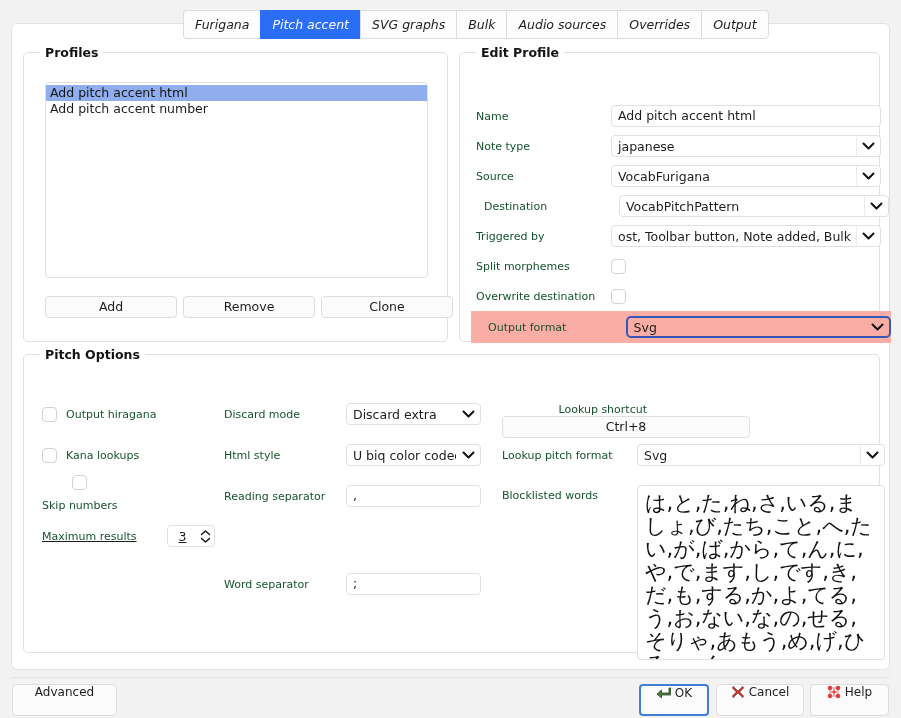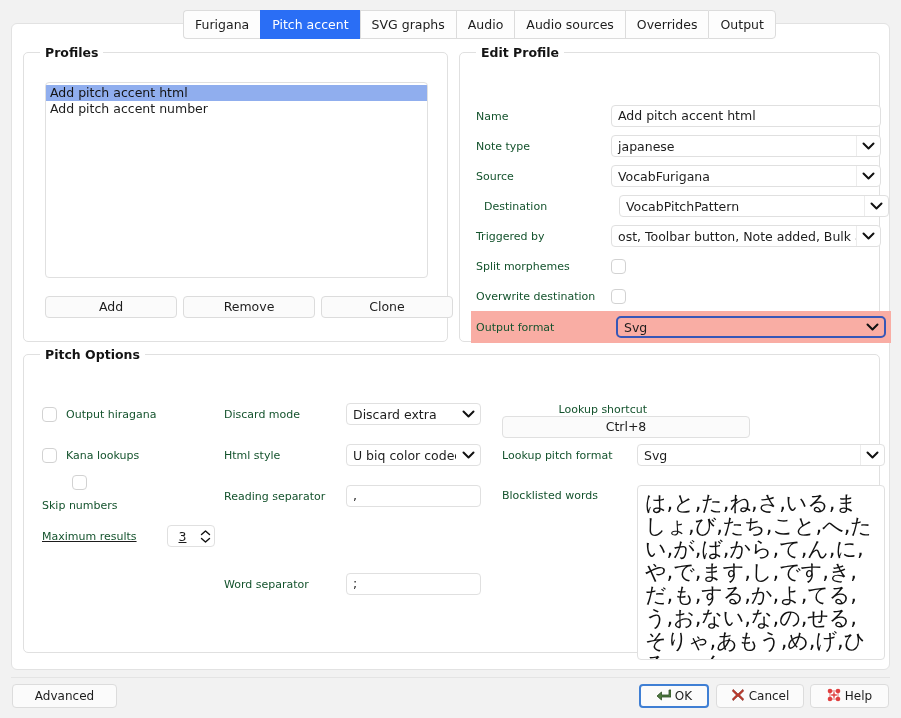--- a/index.html
+++ b/index.html
@@ -20,6 +20,7 @@
     display: flex;
     height: 43px;
     z-index: 5;
+    font-style: italic;
   }
   .tab {
     display: flex; align-items: center; justify-content: center;

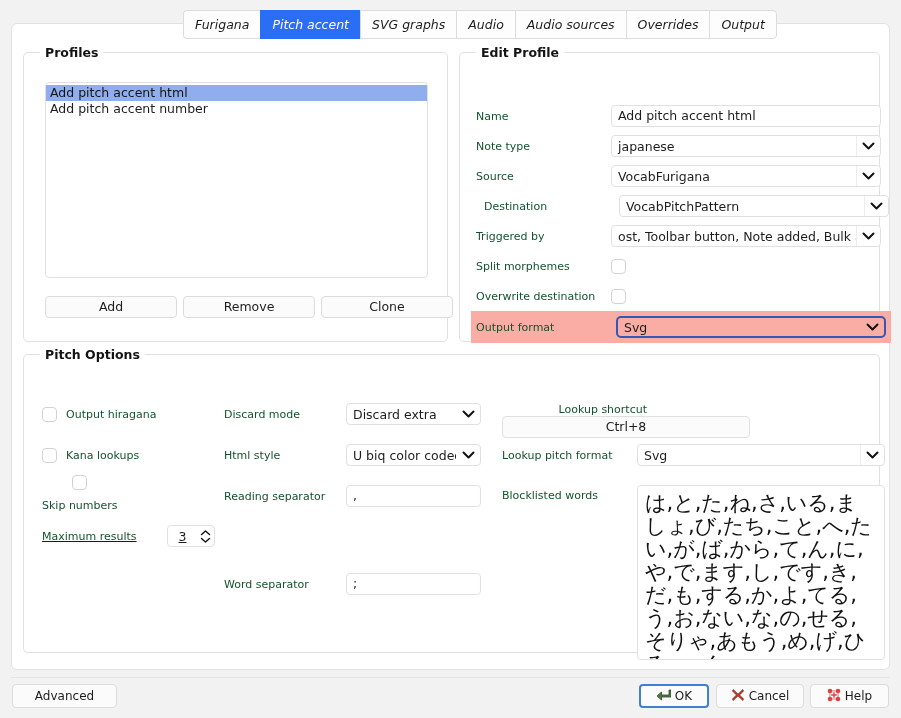--- a/index.html
+++ b/index.html
@@ -305,7 +305,7 @@
       <span>SVG graphs</span>
     </div>
   <div class="tab">
-      <span>Audio</span>
+      <span>Bulk</span>
     </div>
   <div class="tab">
       <span>Audio sources</span>

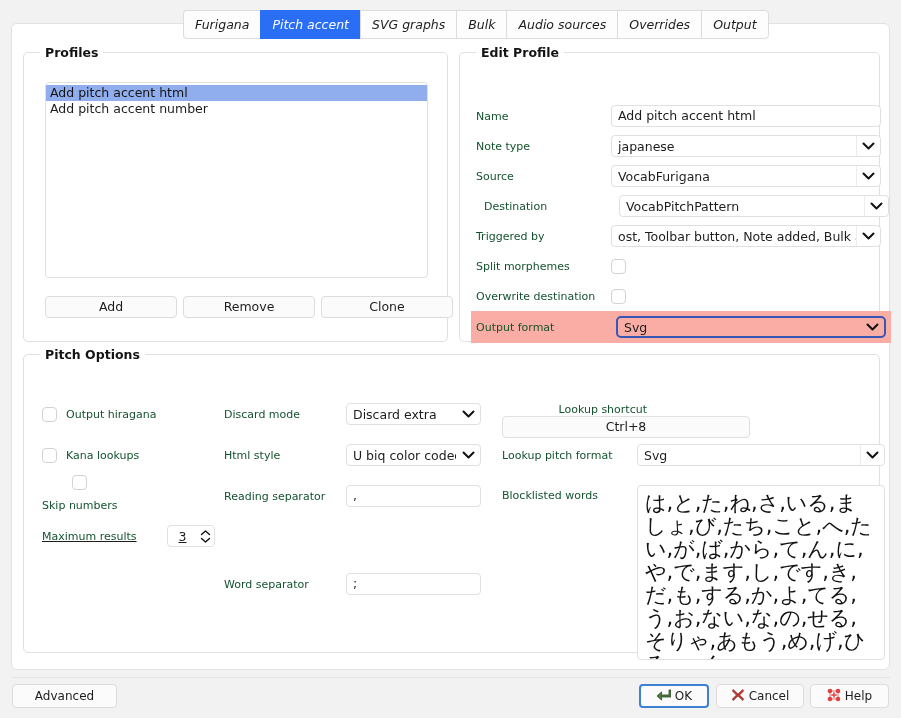--- a/index.html
+++ b/index.html
@@ -186,7 +186,7 @@
   #ep-split-row { left: 16px; top: 202px; }
   #ep-over-row  { left: 16px; top: 232px; }
   #ep-out-row   { left: 11px; top: 258px; width: 420px; height: 32px;
-                  background: #f9ada4; padding-left: 5px; align-items: center; }
+                  background: #f9ada4; padding-left: 17px; align-items: center; }
 
   #group-edit .flabel.w { width: 135px; }
   #group-edit .fctl { width: 270px; }

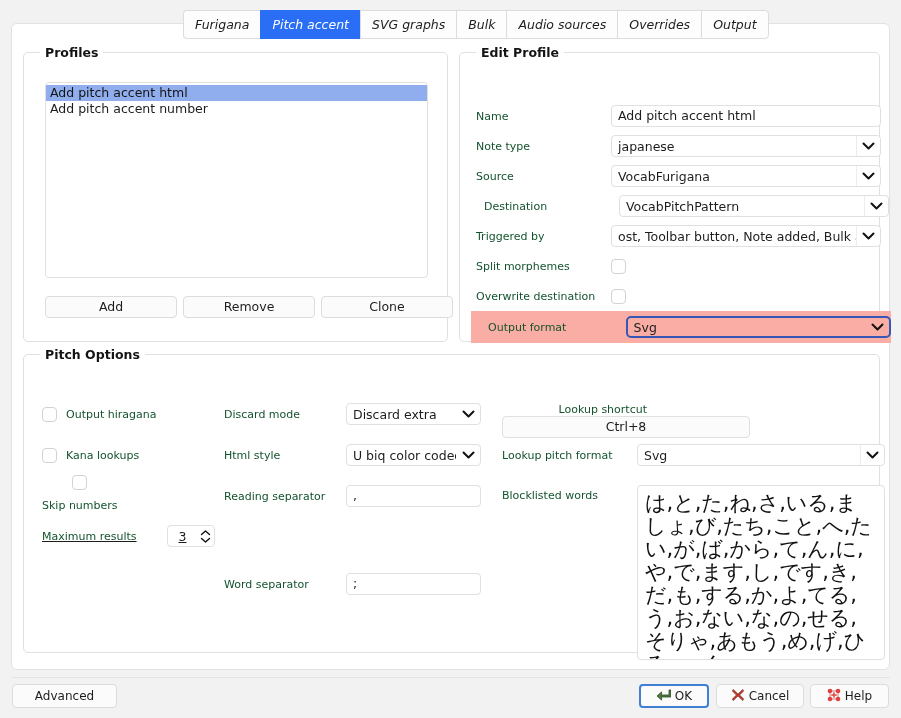--- a/index.html
+++ b/index.html
@@ -276,11 +276,11 @@
   }
   .bottom-btn {
     position: absolute;
-    height: 24px;
+    height: 32px;
     background: #fbfbfb;
     border: 1px solid #dcdcdc;
     border-radius: 4px;
-    display: flex; align-items: center; justify-content: center;
+    display: flex; justify-content: center;
     gap: 4px;
     font-size: 12px;
     color: #1d1d1d;

